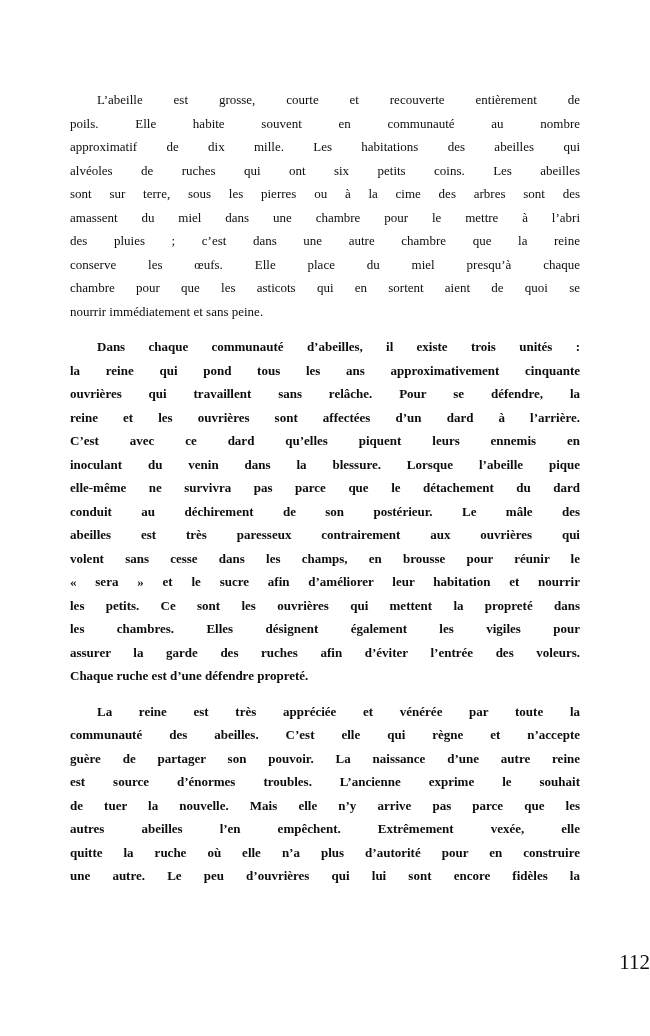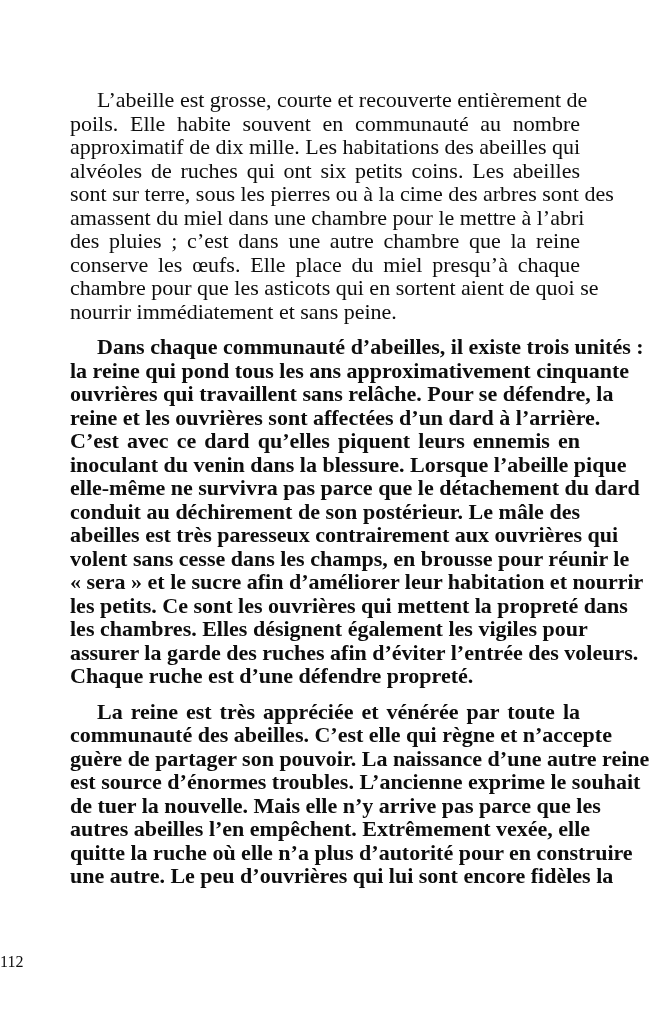--- a/index.html
+++ b/index.html
@@ -21,7 +21,7 @@
     left: 70px;
     top: 88px;
     width: 510px;
-    font-size: 22px;
+    font-size: 13px;
     line-height: 23.5px;
   }
   .para {

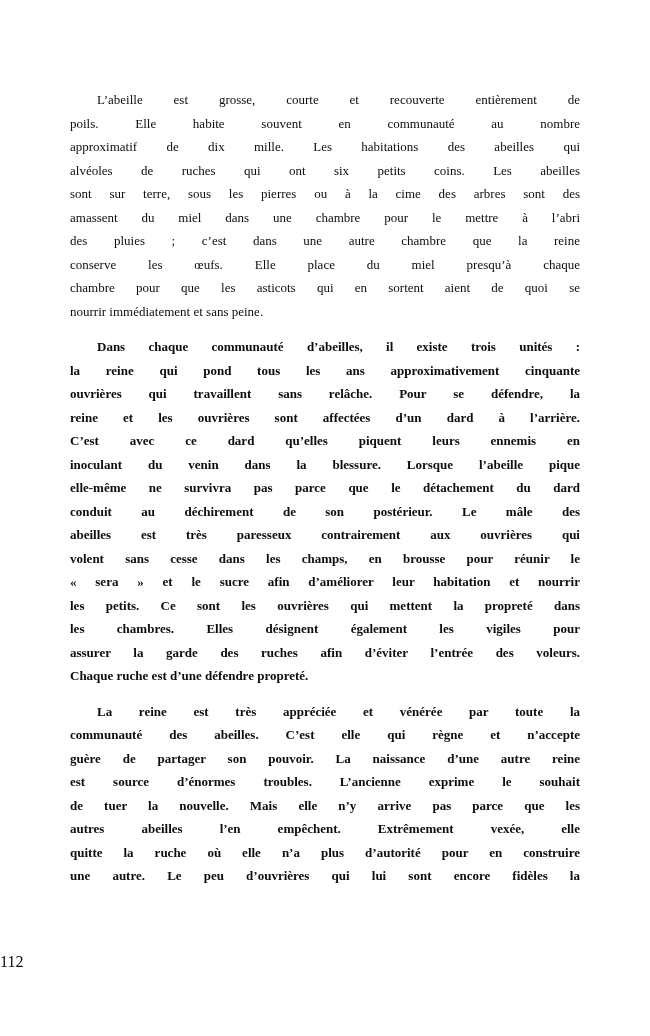--- a/index.html
+++ b/index.html
@@ -48,8 +48,8 @@
     top: 950px;
     left: 0;
     width: 100%;
-    text-align: left;
-    font-size: 16px;
+    text-align: right;
+    font-size: 21px;
     line-height: 24px;
   }
 </style>

